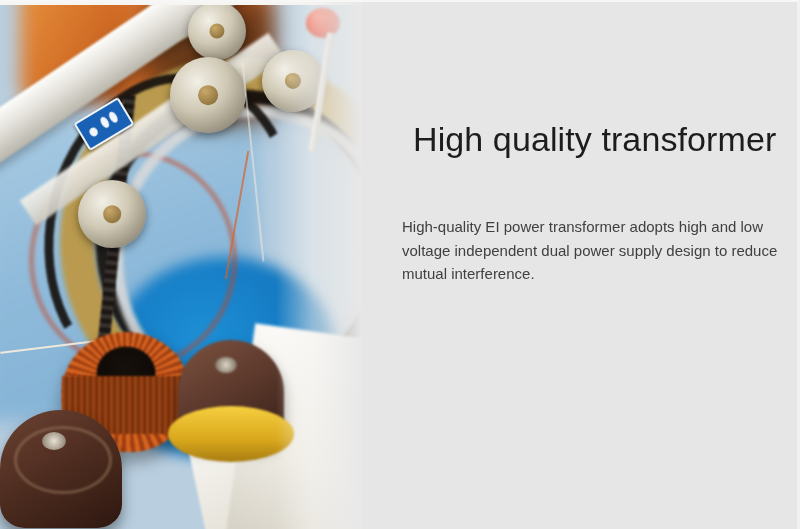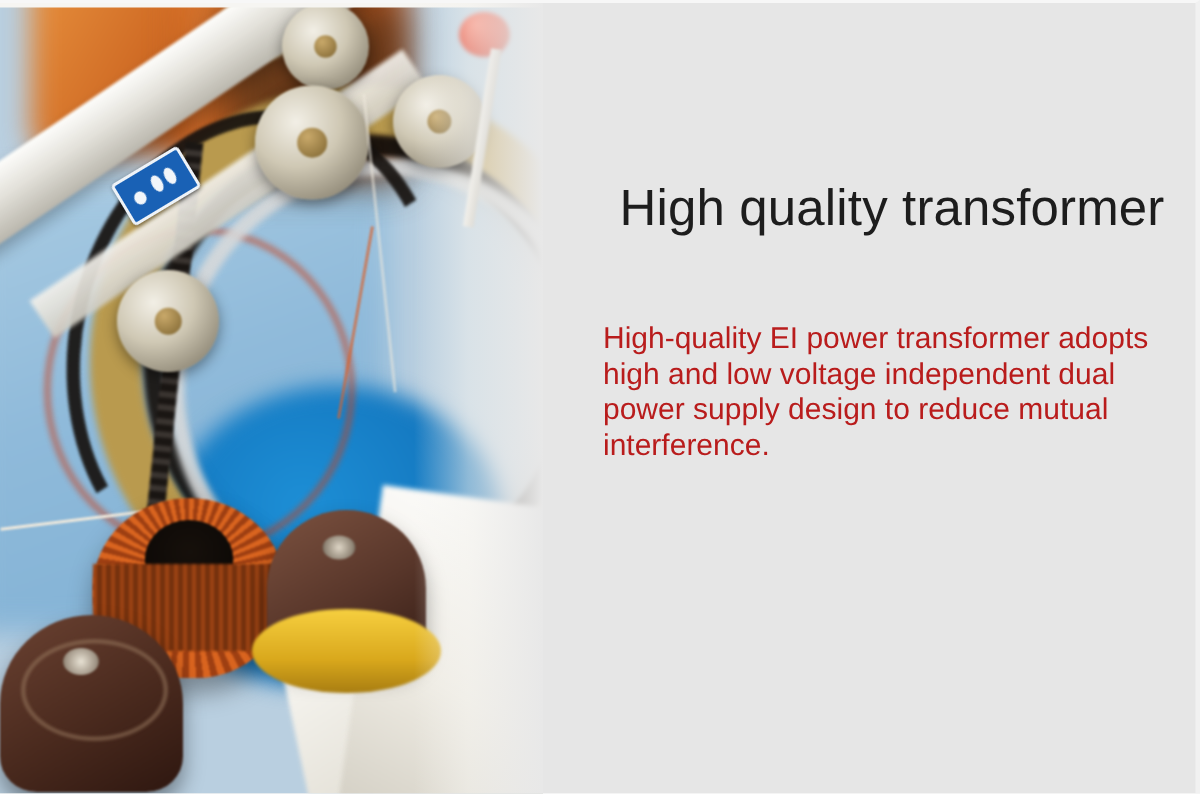--- a/index.html
+++ b/index.html
@@ -387,10 +387,10 @@
     top: 197px;
     margin: 0;
     width: 376px;
-    font-size: 20px;
+    font-size: 15px;
     font-weight: 400;
     line-height: 23.5px;
-    color: #b91c1c;
+    color: #404040;
   }
 </style>
 </head>

